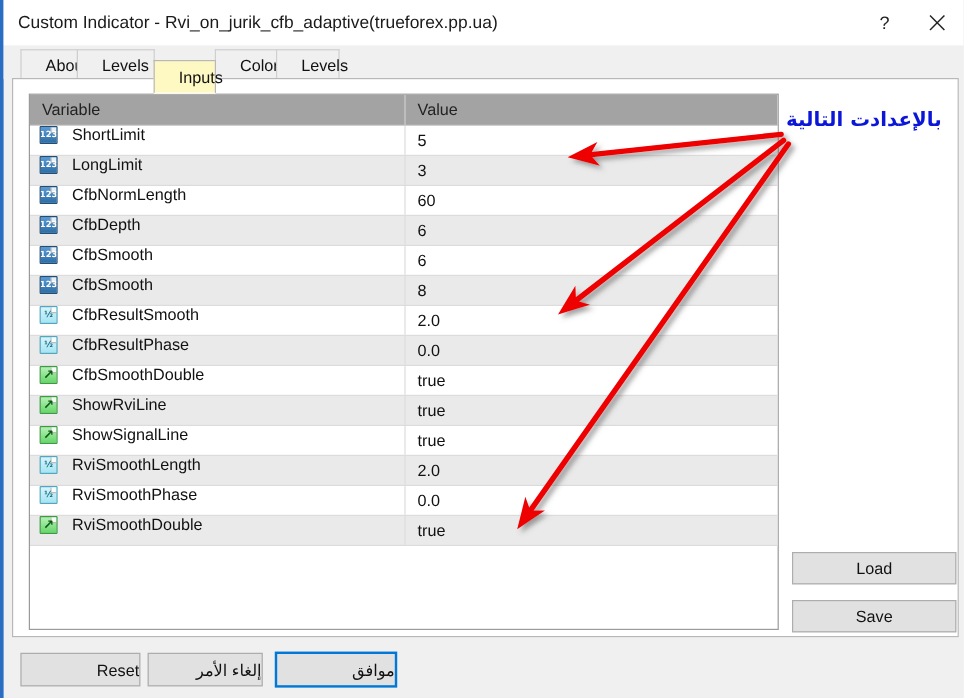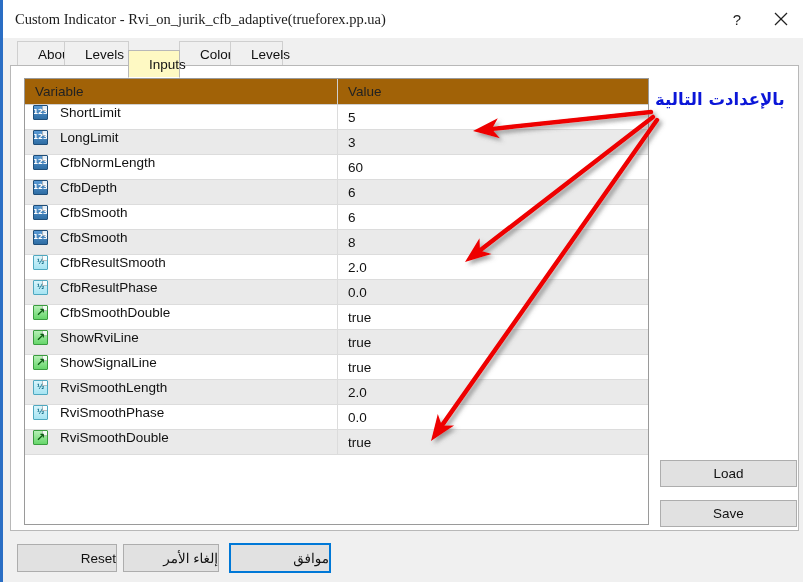--- a/index.html
+++ b/index.html
@@ -28,7 +28,6 @@
     font-size: 14.5px;
     color: #1a1a1a;
     white-space: nowrap;
-    font-family: Liberation Serif, serif;
   }
   #title-buttons { margin-left: auto; display: flex; height: 100%; }
   .tb-btn {

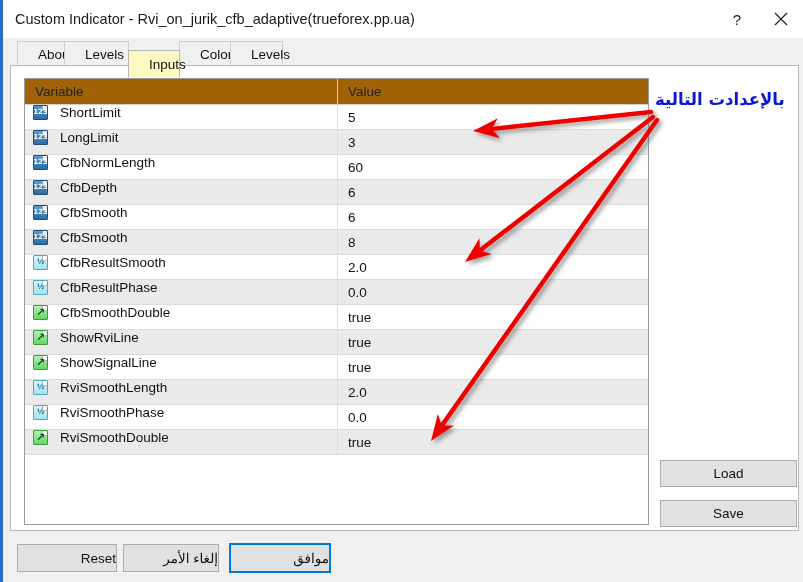--- a/index.html
+++ b/index.html
@@ -83,7 +83,7 @@
     height: 26px;
     display: flex;
     border-bottom: 1px solid #cfcfcf;
-    background: #a16207;
+    background: #a3a3a3;
   }
   .hcell {
     font-size: 13.5px; color: #222;

